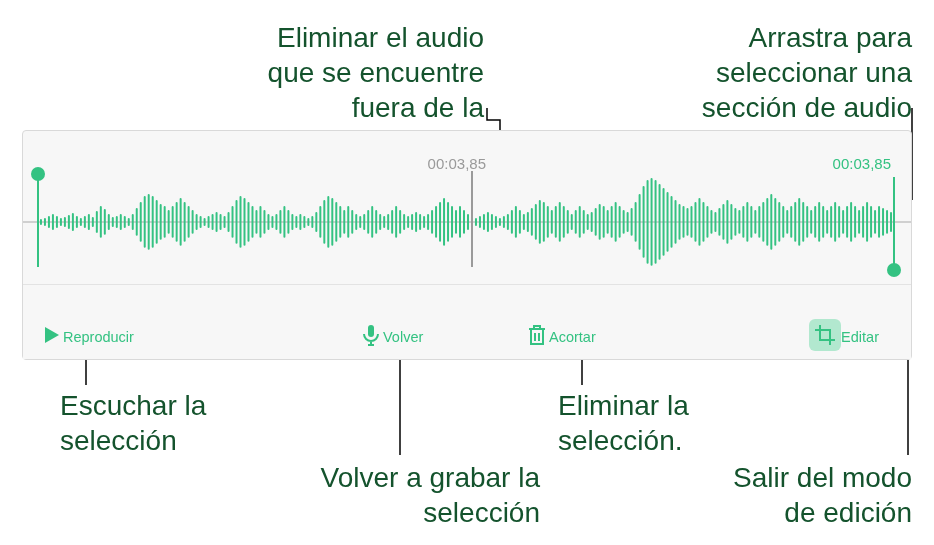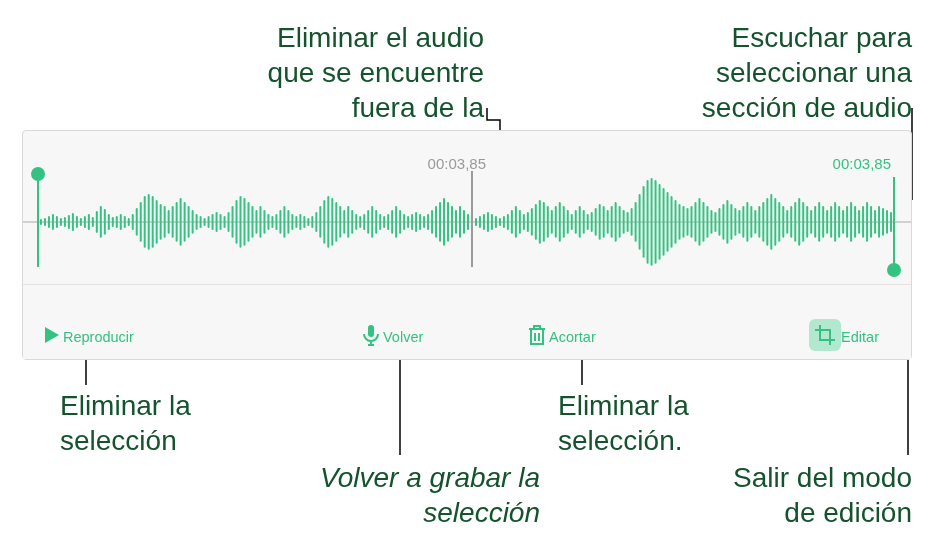--- a/index.html
+++ b/index.html
@@ -103,7 +103,7 @@
 <body>
 
 <div class="callout right" style="left:244px; top:20px; width:240px;">Eliminar el audio que se encuentre fuera de la selección</div>
-<div class="callout right" style="right:22px; top:20px; width:220px;">Escuchar para seleccionar una sección de audio</div>
+<div class="callout right" style="right:22px; top:20px; width:220px;">Arrastra para seleccionar una sección de audio</div>
 
 <svg class="leader" style="left:0; top:0;" width="934" height="545">
   <path d="M487 108 L487 120 L500 120 L500 280"></path>

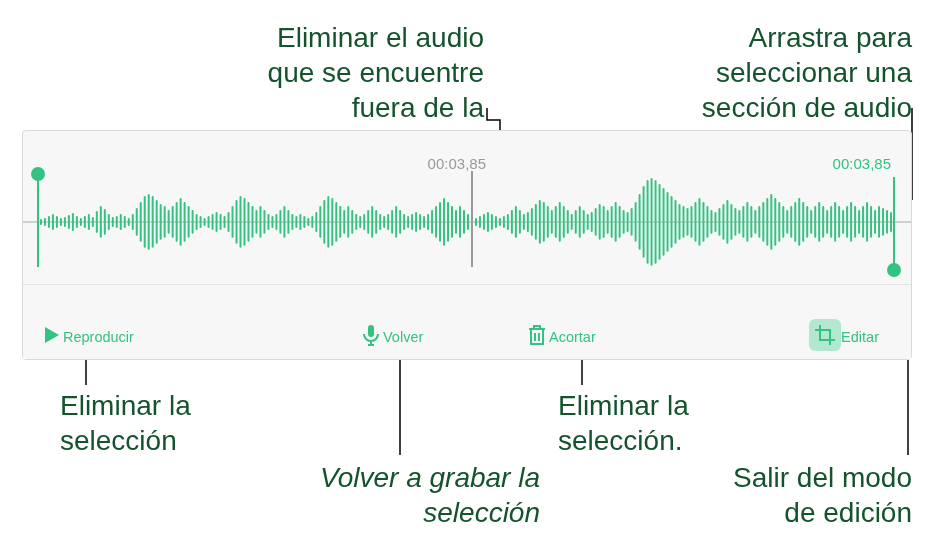--- a/index.html
+++ b/index.html
@@ -392,7 +392,7 @@
   </div>
 </div>
 
-<div class="callout" style="left:60px; top:388px; width:200px;">Eliminar la selección</div>
+<div class="callout" style="left:60px; top:388px; width:200px;">Escuchar la selección</div>
 <div class="callout" style="left:558px; top:388px; width:200px;">Eliminar la selección.</div>
 <div class="callout right" style="left:310px; top:460px; width:230px;font-style:italic;">Volver a grabar la selección</div>
 <div class="callout right" style="right:22px; top:460px; width:210px;">Salir del modo de edición</div>

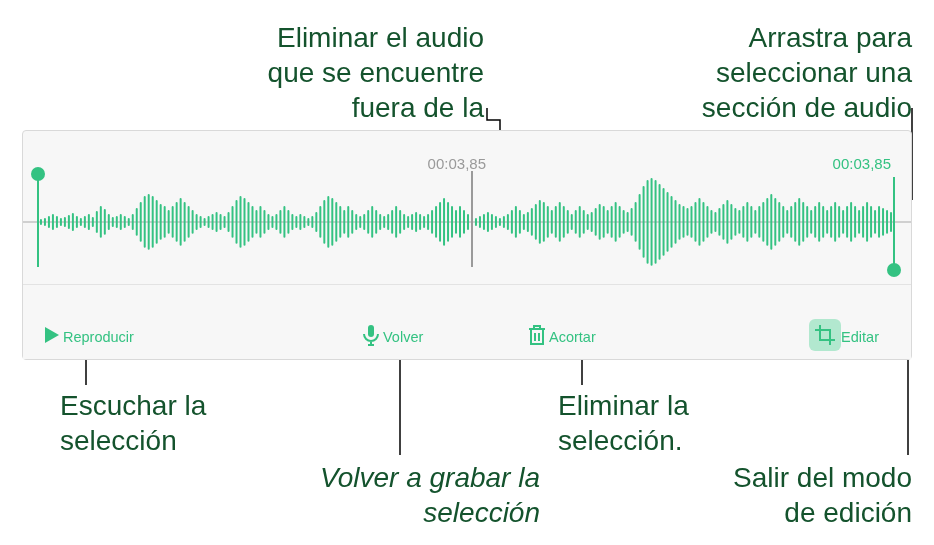--- a/index.html
+++ b/index.html
@@ -394,7 +394,7 @@
 
 <div class="callout" style="left:60px; top:388px; width:200px;">Escuchar la selección</div>
 <div class="callout" style="left:558px; top:388px; width:200px;">Eliminar la selección.</div>
-<div class="callout right" style="left:310px; top:460px; width:230px;font-style:italic;">Volver a grabar la selección</div>
+<div class="callout right" style="left:310px; top:460px; width:230px;">Volver a grabar la selección</div>
 <div class="callout right" style="right:22px; top:460px; width:210px;">Salir del modo de edición</div>
 
 </body></html>

